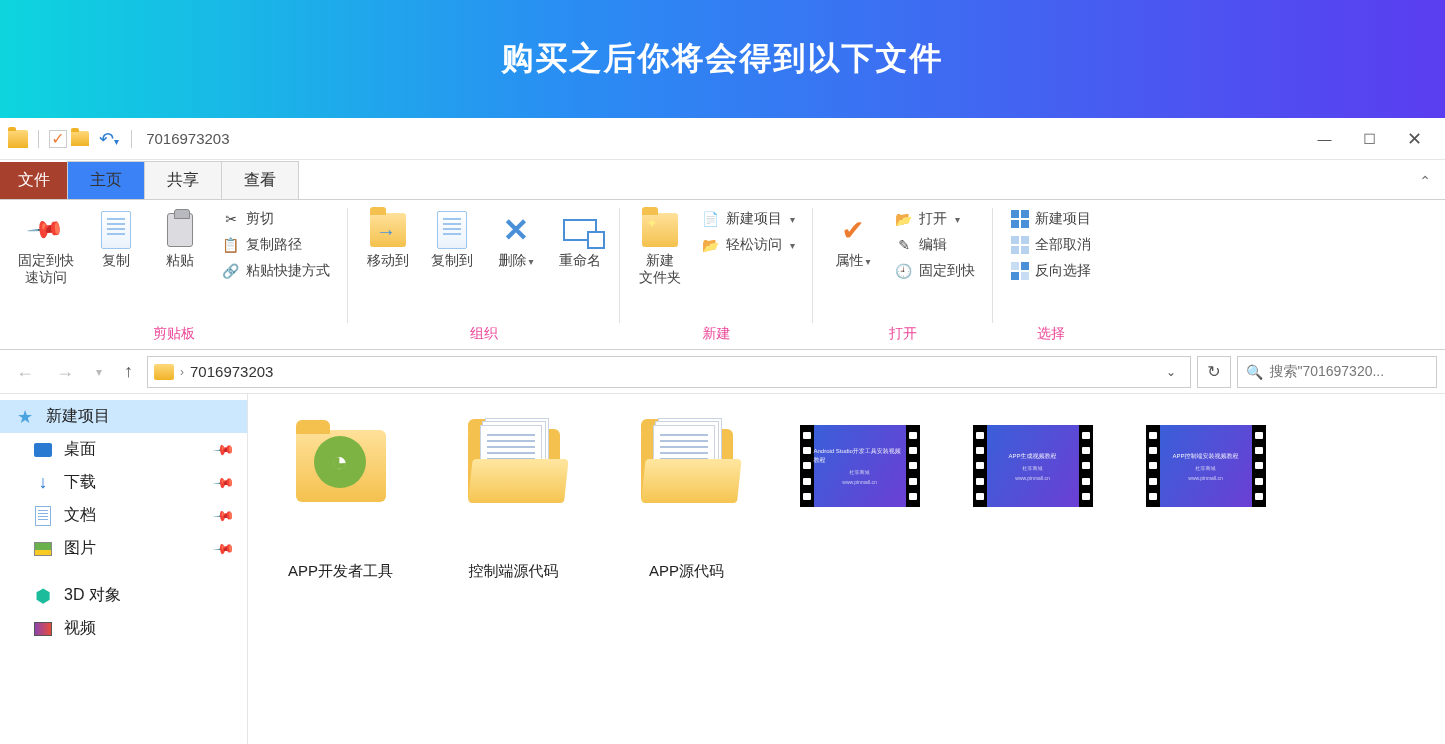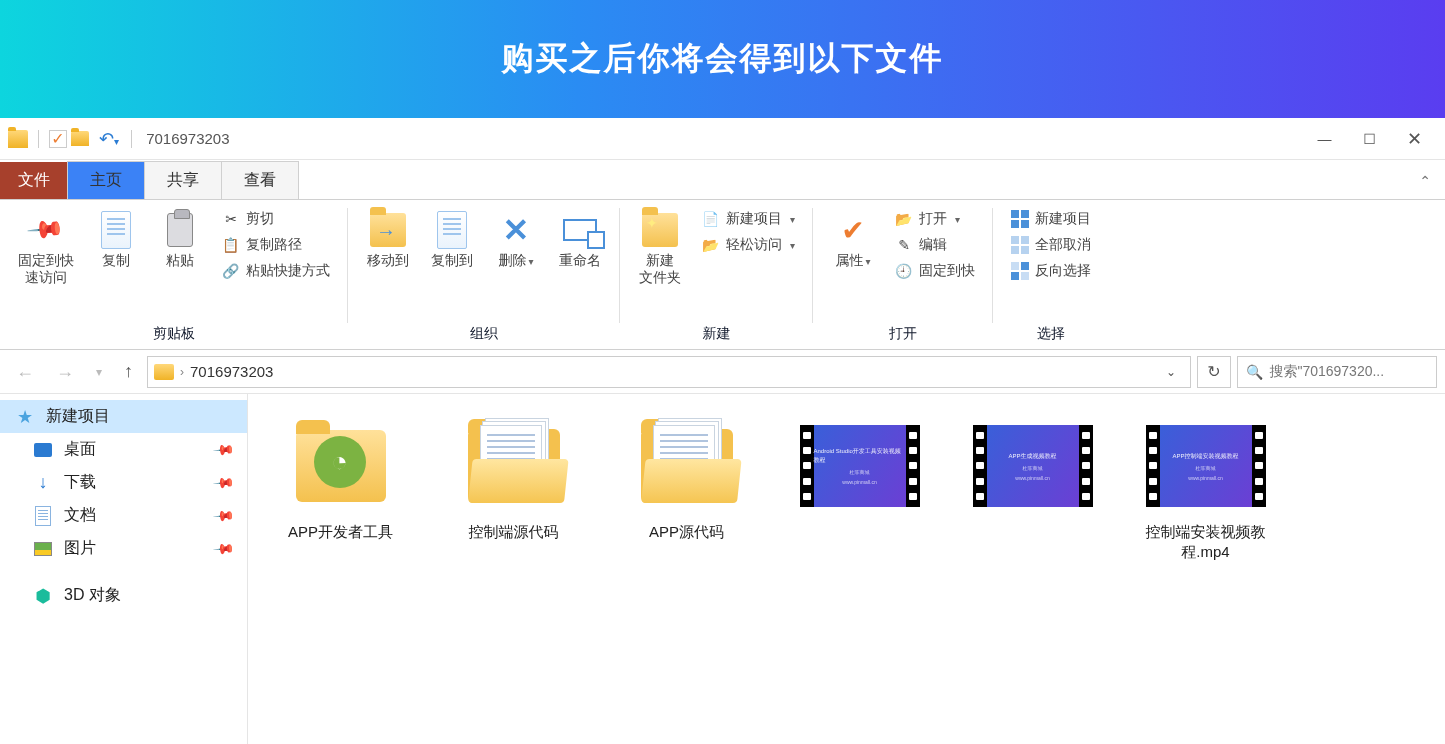--- a/index.html
+++ b/index.html
@@ -30,7 +30,7 @@
 .rgroup::after { content:""; position:absolute; right:0; top:8px; bottom:26px; width:1px; background:#e0e0e0;}
 .rgroup:last-child::after { display:none; }
 .rgroup-body { flex:1; display:flex; align-items:flex-start; gap:4px;}
-.rgroup-label { font-size:14px; color:#0f172a; padding:4px 0; }
+.rgroup-label { font-size:14px; color:#ec4899; padding:4px 0; }
 .rbtn-big { display:flex; flex-direction:column; align-items:center; padding:4px 8px; gap:2px; min-width:60px; }
 .rbtn-big .icon-slot { width:36px; height:40px; display:flex; align-items:center; justify-content:center; }
 .rbtn-big .lbl { font-size:14px; color:#444; text-align:center; line-height:1.2; }

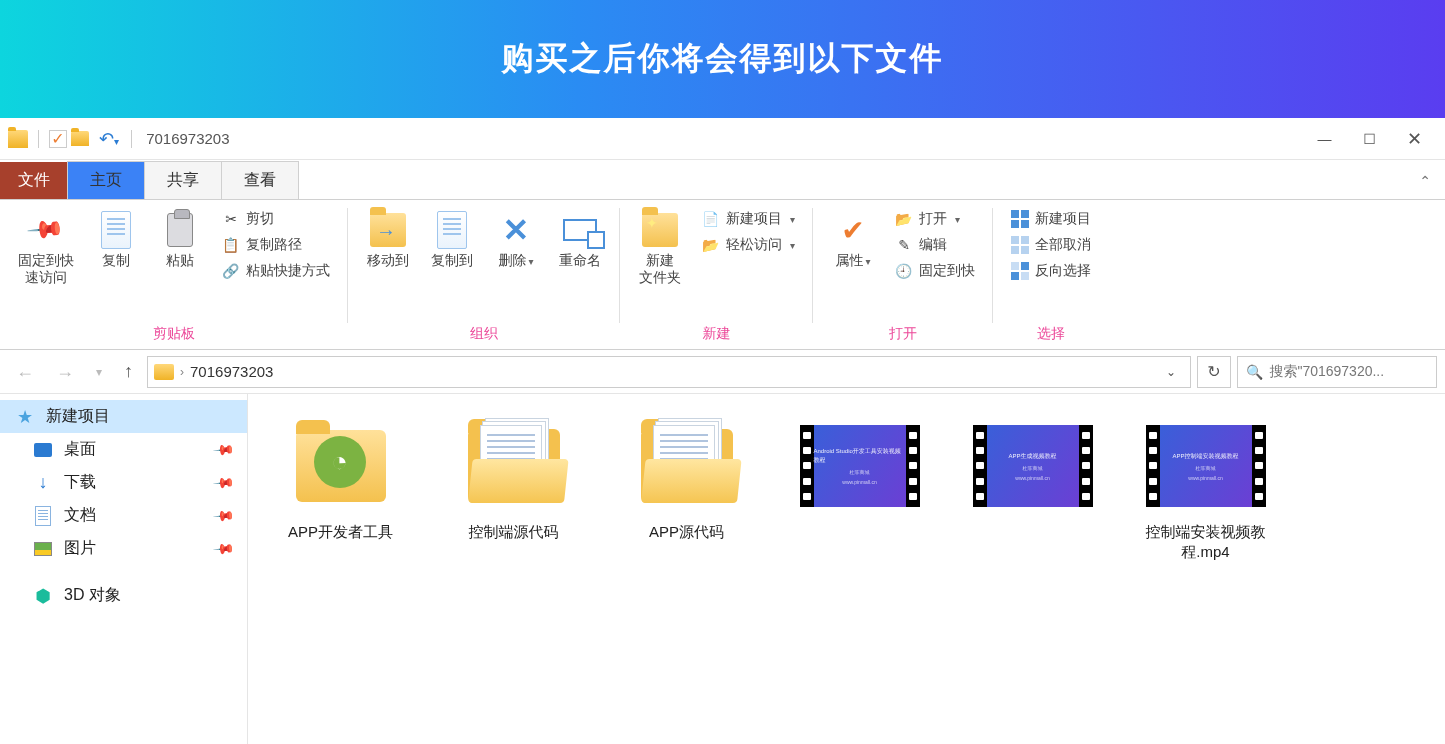--- a/index.html
+++ b/index.html
@@ -86,7 +86,7 @@
 .fileview { flex:1; padding:16px 10px; display:flex; align-items:flex-start; gap:8px; flex-wrap:wrap;}
 .file-item { width:165px; display:flex; flex-direction:column; align-items:center; gap:6px; padding:6px;}
 .file-thumb { width:120px; height:100px; display:flex; align-items:center; justify-content:center; position:relative;}
-.file-label { font-size:15px; color:#222; text-align:center; line-height:1.35; word-break:break-word;}
+.file-label { font-size:15px; color:#222; text-align:center; line-height:1.35; word-break:break-word;margin-top:39px;}
 
 .folder-thumb { width:90px; height:72px; background:linear-gradient(#ffe19a,#f4c14e); border-radius:6px; position:relative;}
 .folder-thumb::before{content:"";position:absolute;top:-10px;left:0;width:34px;height:14px;background:#f4c14e;border-radius:6px 6px 0 0;}

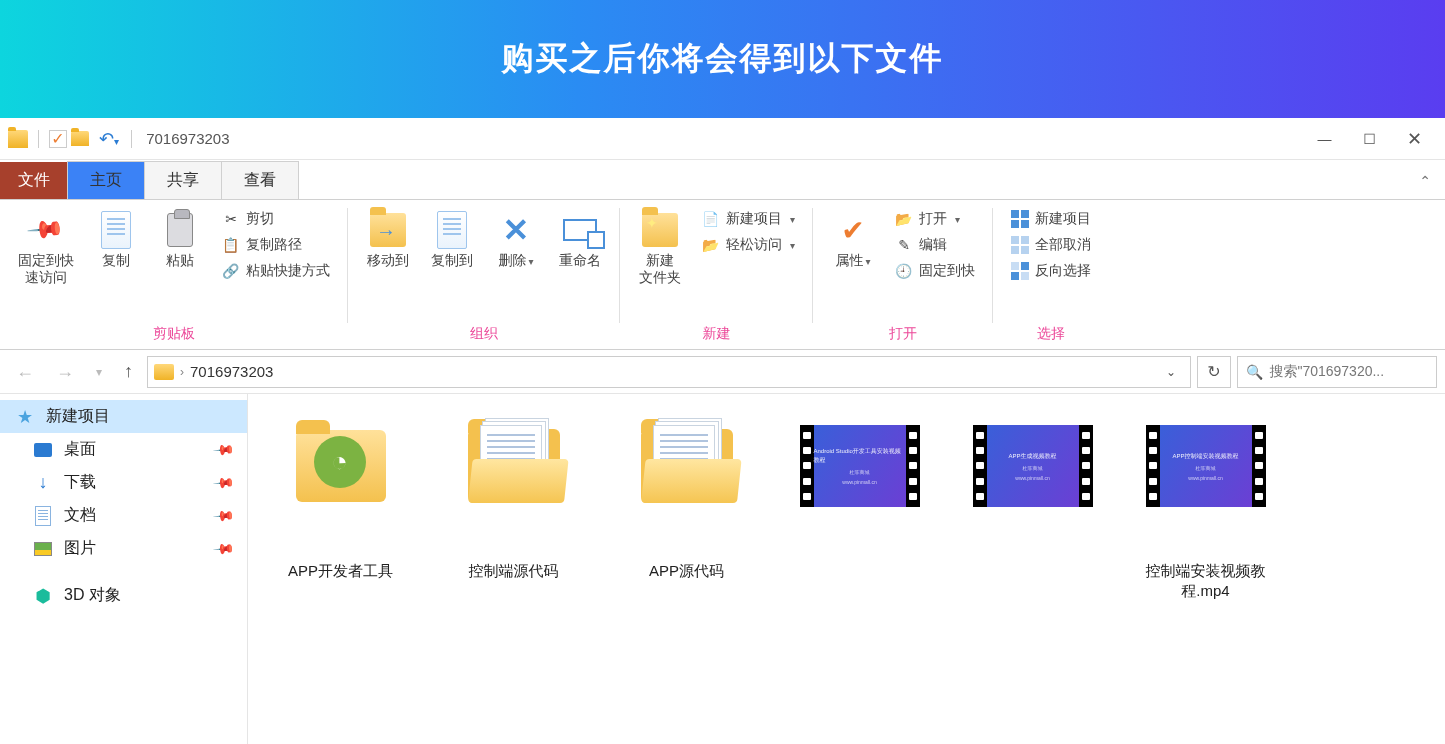--- a/index.html
+++ b/index.html
@@ -465,7 +465,6 @@
             </div>
           </div>
         </div>
-      <div class="file-label">控制端安装视频教程.mp4</div>
     </div>
   </div>
 </div>

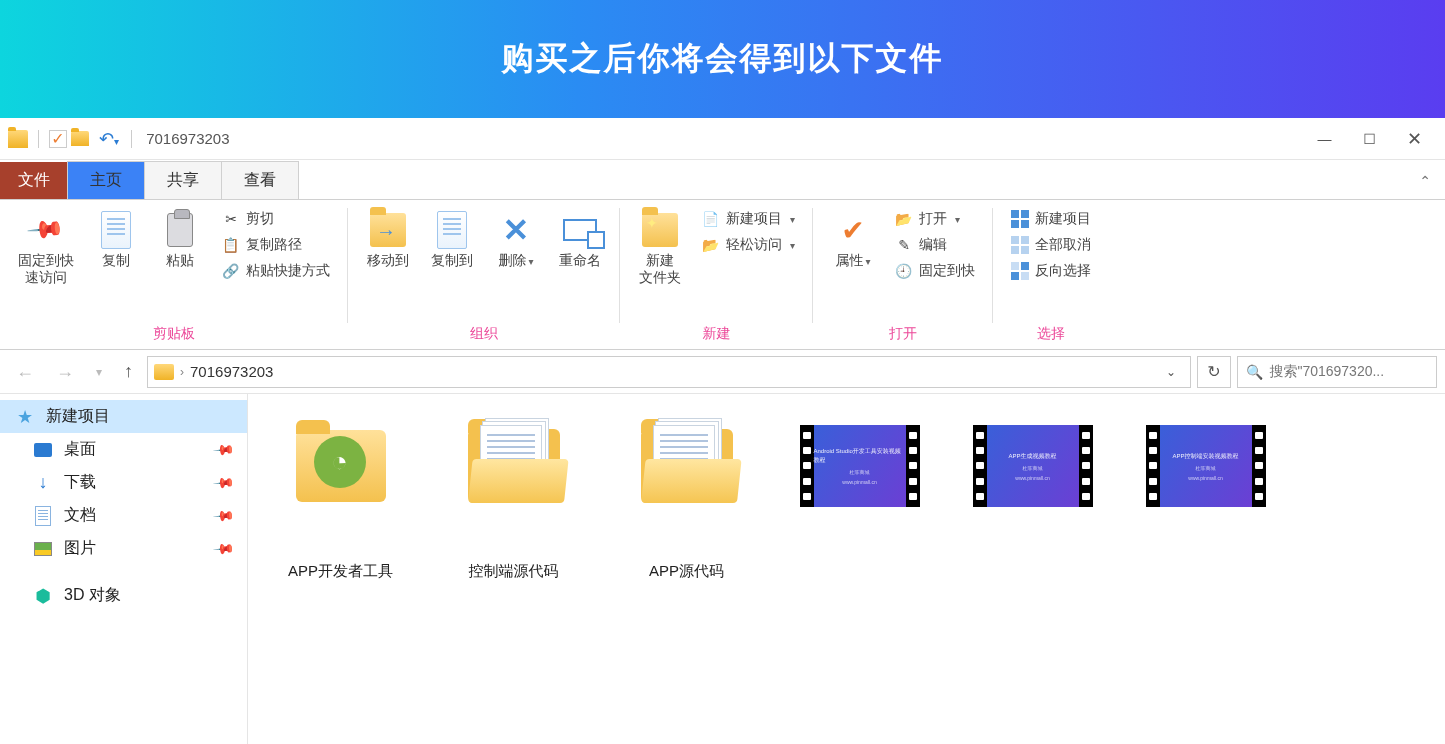--- a/index.html
+++ b/index.html
@@ -360,6 +360,12 @@
       <span class="side-icon cube-ic">⬢</span>
       <span>3D 对象</span>
     </div>
+    <div class="side-item" style="padding-left:32px;">
+      <span class="side-icon">
+          <span class="vid-ic"></span>
+        </span>
+      <span>视频</span>
+    </div>
   </div>
 
   <div class="fileview">

